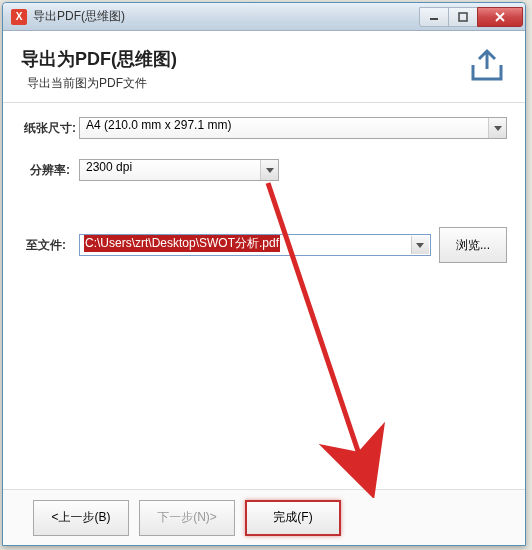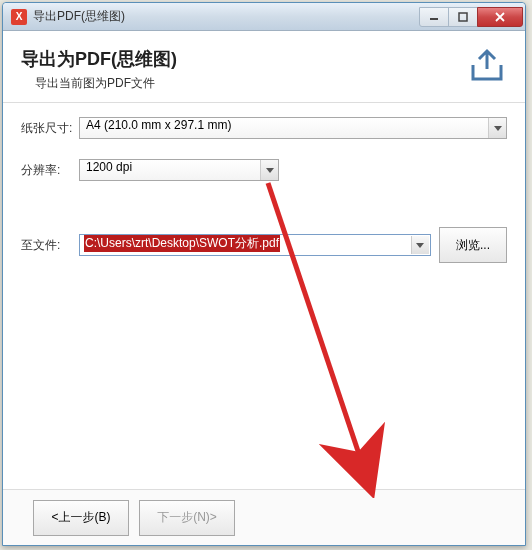--- a/index.html
+++ b/index.html
@@ -18,7 +18,7 @@
     .header { padding: 16px 18px 10px; display: flex; align-items: flex-start; border-bottom: 1px solid #ddd; }
     .header-left { flex: 1; }
     .header-title { font-size: 18px; font-weight: bold; color: #222; margin-bottom: 4px; }
-    .header-sub { font-size: 12px; color: #333; margin-left: 14px; }
+    .header-sub { font-size: 12px; color: #333; margin-left: 6px; }
     .header-icon { width: 40px; height: 36px; }
     
     .form { padding: 14px 18px; }

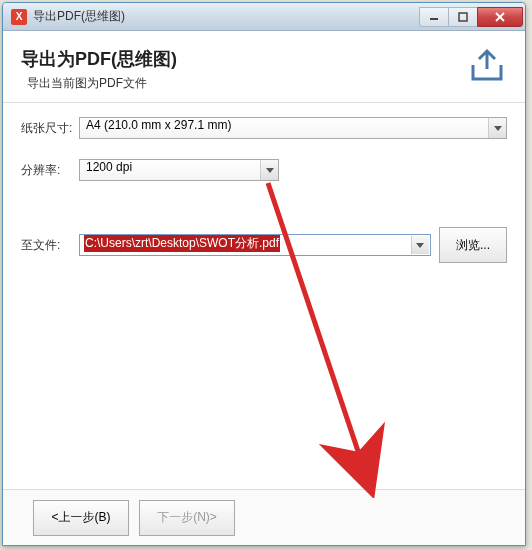--- a/index.html
+++ b/index.html
@@ -23,7 +23,7 @@
     
     .form { padding: 14px 18px; }
     .row { display: flex; align-items: center; margin-bottom: 20px; }
-    .label { width: 58px; font-size: 12px; color: #333; text-align: left; }
+    .label { width: 58px; font-size: 12px; color: #333; text-align: center; font-weight: bold; }
     
     .select { flex: 1; height: 22px; border: 1px solid #a8a8a8; background: linear-gradient(to bottom, #fff, #f4f4f4); font-size: 12px; padding: 0 20px 0 6px; position: relative; appearance: none; cursor: pointer; }
     .sel-wrap { position: relative; flex: 1; }

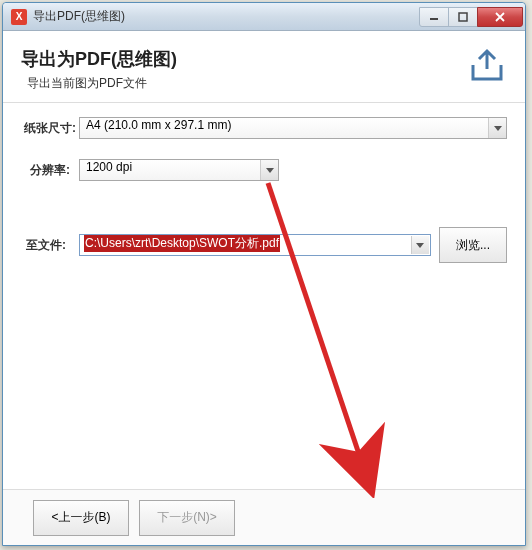--- a/index.html
+++ b/index.html
@@ -107,7 +107,7 @@
     <div class="row">
       <span class="label">分辨率:</span>
       <div class="sel-wrap short">
-        <div class="select">1200 dpi</div>
+        <div class="select">2300 dpi</div>
         <div class="sel-arrow">
             <div class="triangle-caret"></div>
           </div>

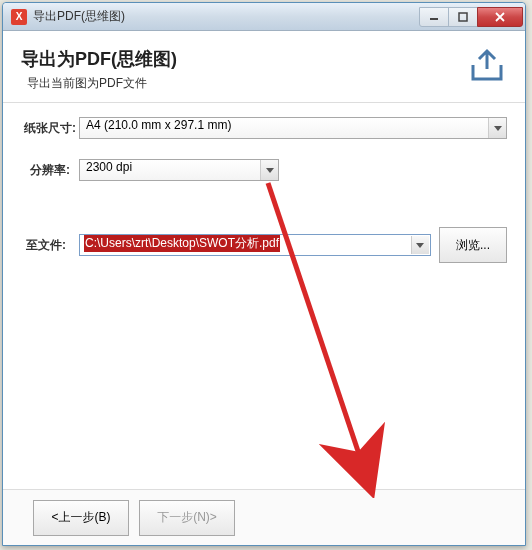--- a/index.html
+++ b/index.html
@@ -131,6 +131,7 @@
   <div class="footer">
     <button class="btn nav">&lt;上一步(B)</button>
     <button class="btn nav" disabled="">下一步(N)&gt;</button>
+    <button class="btn nav primary">完成(F)</button>
   </div>
 
   <svg class="arrow-annotation" width="140" height="320">

